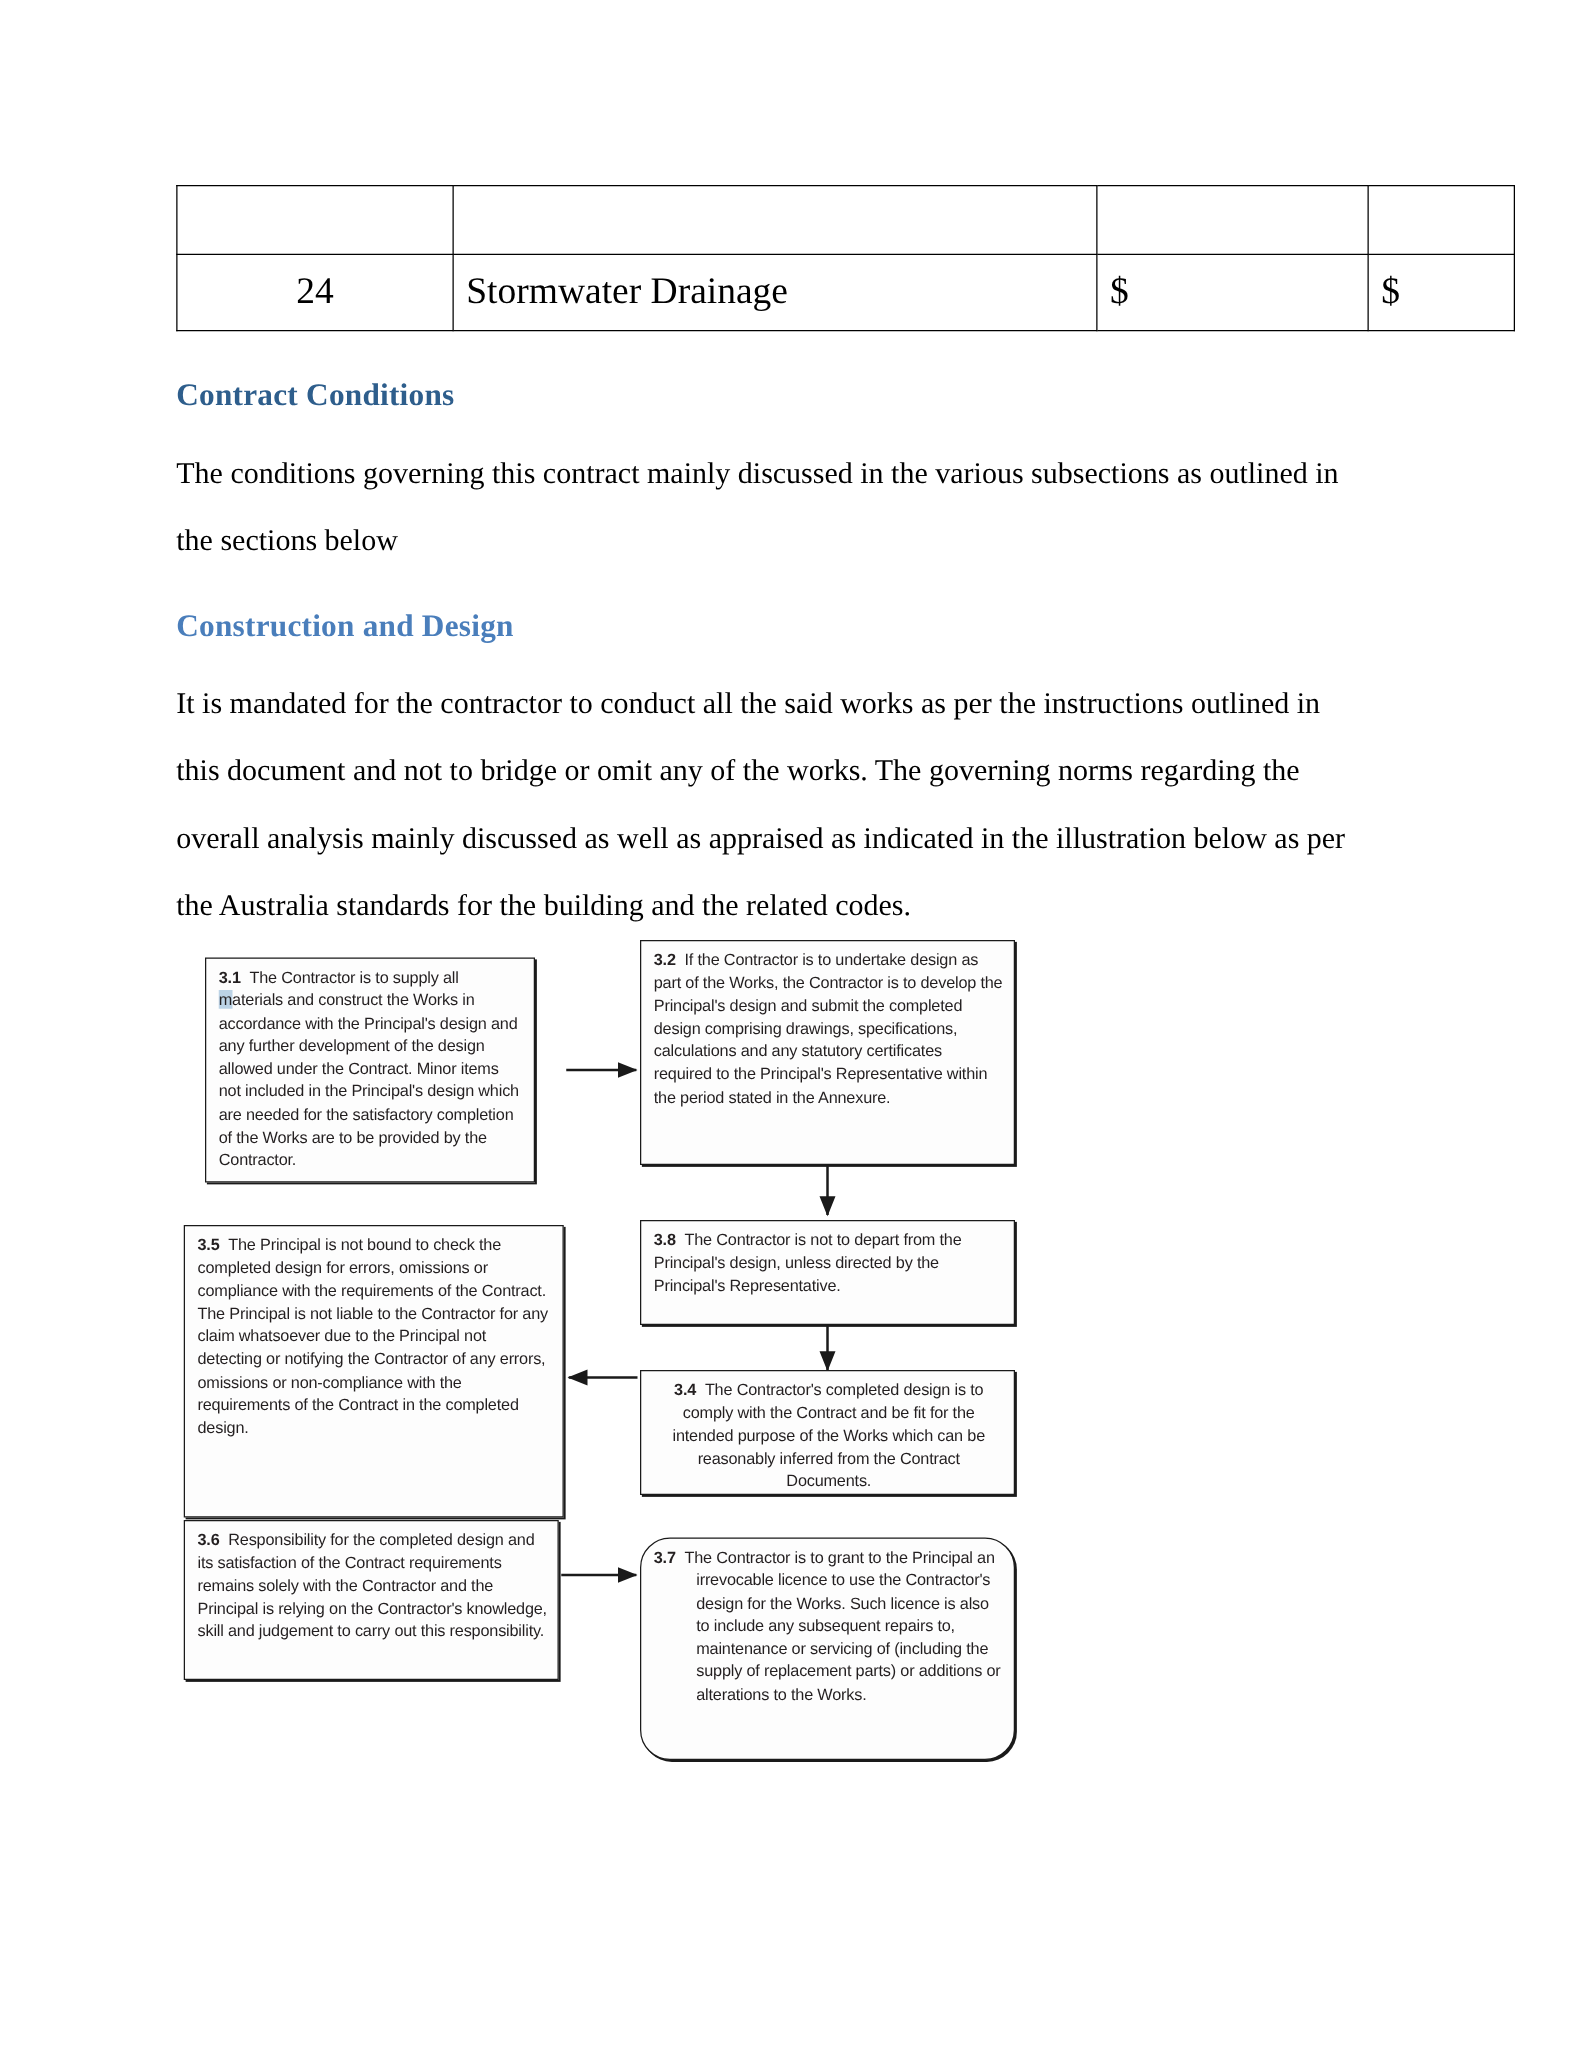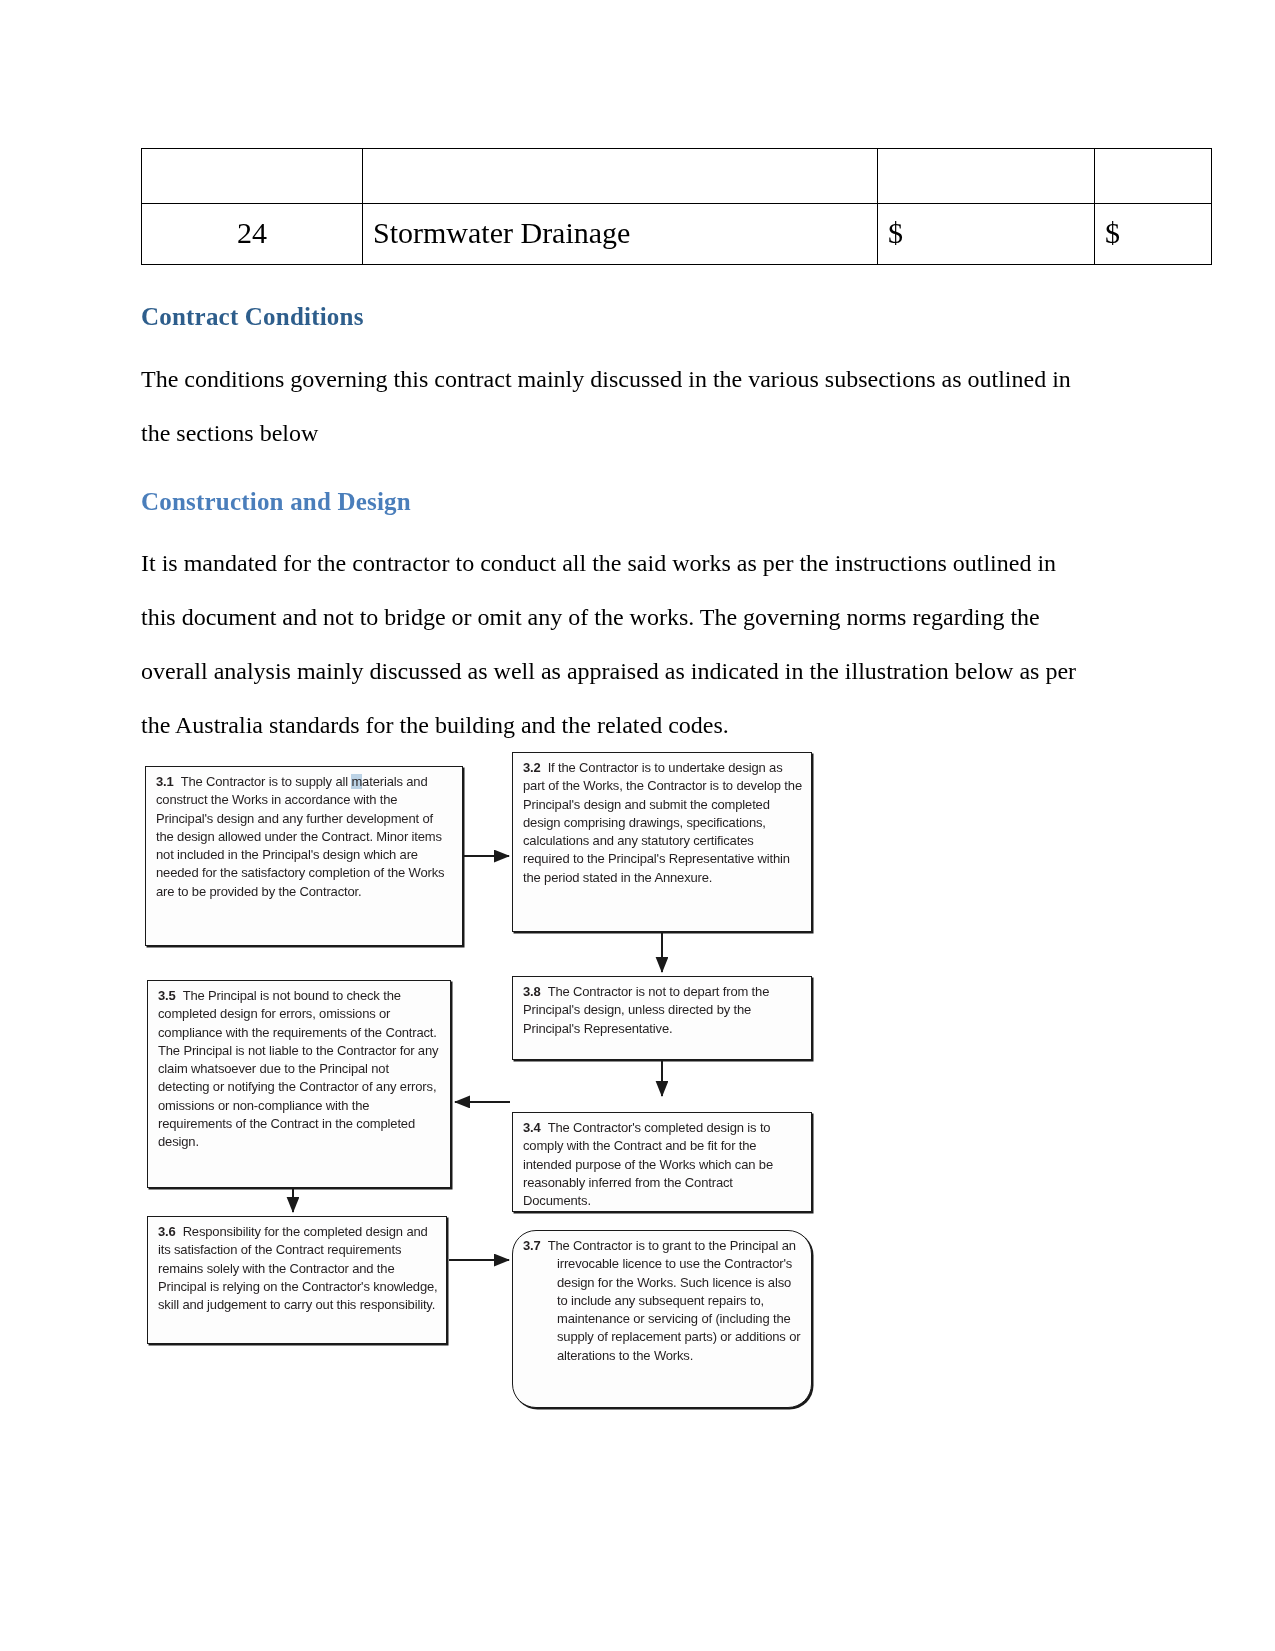--- a/index.html
+++ b/index.html
@@ -124,7 +124,7 @@
   }
   .hl { background: #bcd3e6; }
 
-  .b31 { left: 4px;   top: 14px;  width: 318px; height: 180px; }
+  .b31 { left: 23px;   top: 14px;  width: 264px; height: 180px; }
   .b32 { left: 371px; top: 0px;   width: 300px; height: 180px; }
   .b33 { left: 371px; top: 224px; width: 300px; height: 84px;  }
   .b34 { left: 371px; top: 360px; width: 300px; height: 100px; }

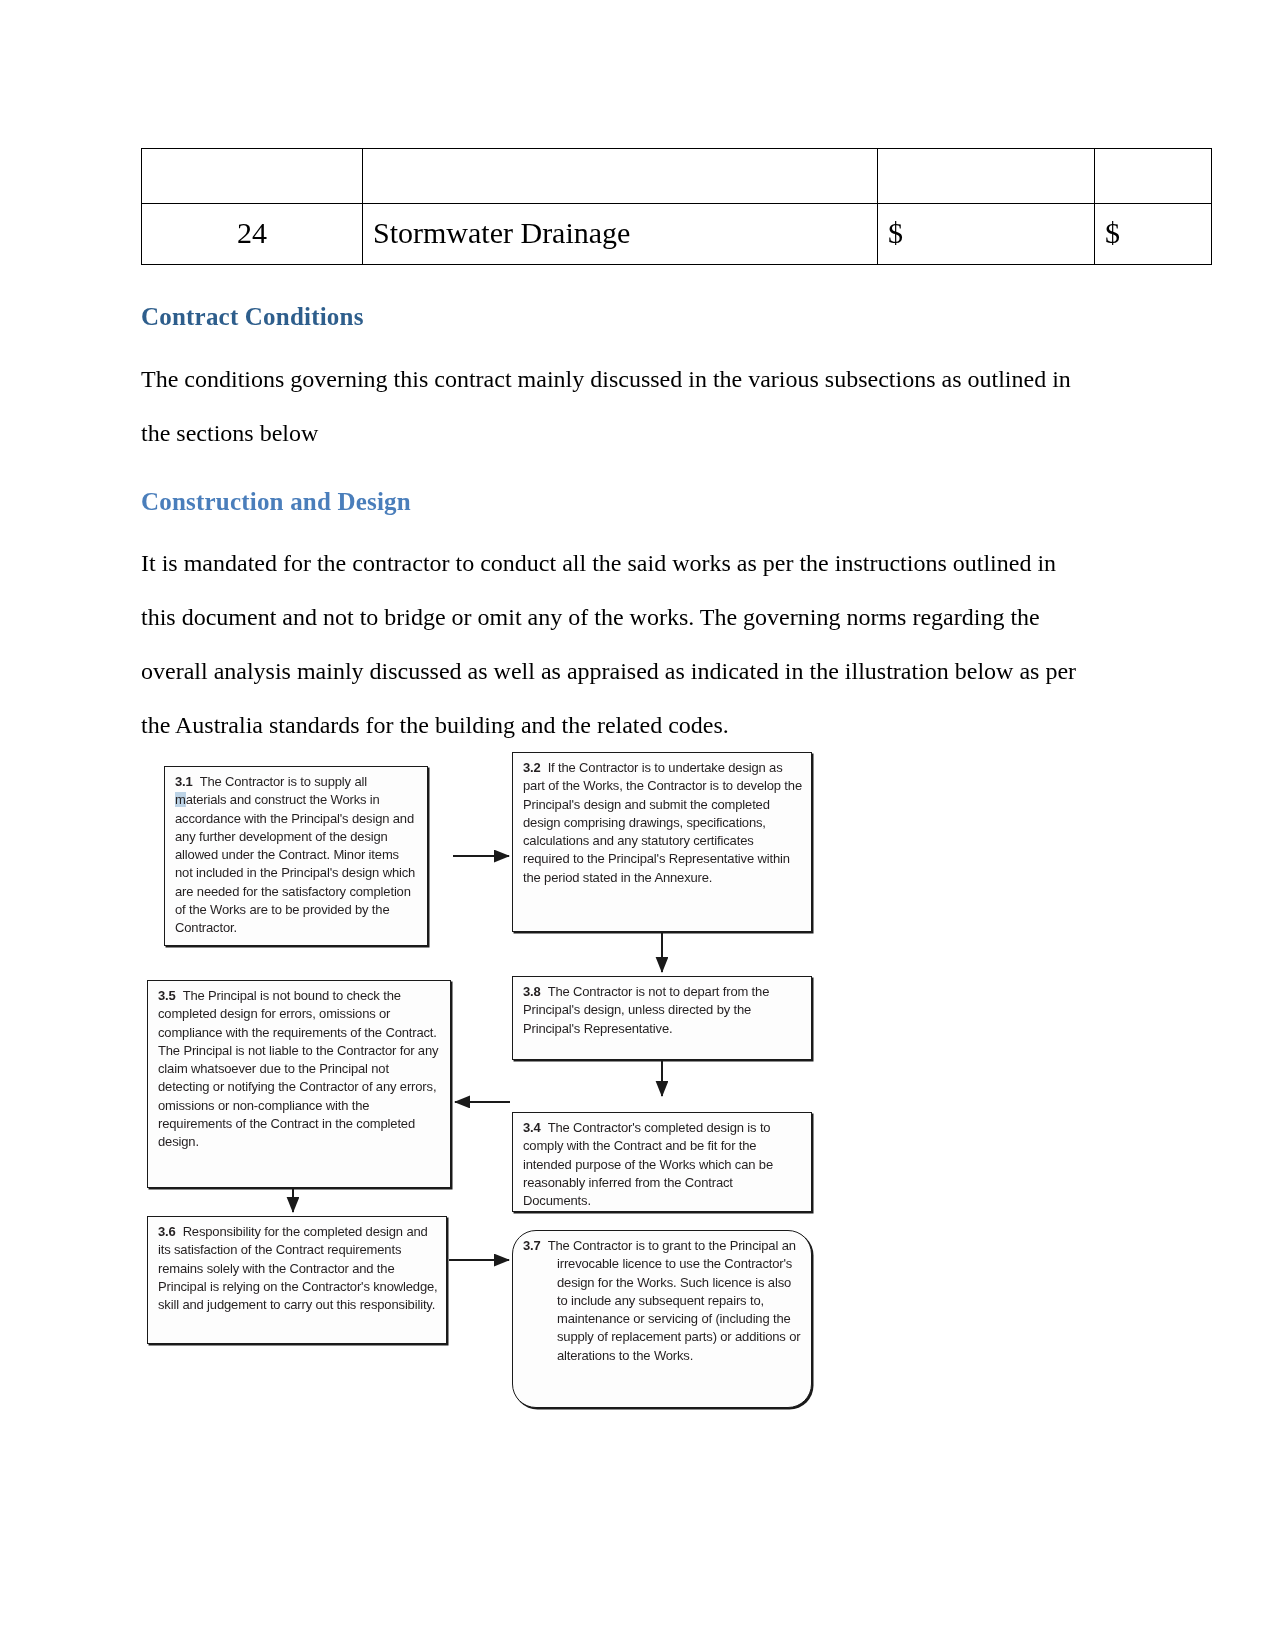--- a/index.html
+++ b/index.html
@@ -128,7 +128,7 @@
   .b32 { left: 371px; top: 0px;   width: 300px; height: 180px; }
   .b33 { left: 371px; top: 224px; width: 300px; height: 84px;  }
   .b34 { left: 371px; top: 360px; width: 300px; height: 100px; }
-  .b35 { left: 6px;   top: 228px; width: 304px; height: 208px; }
+  .b35 { left: 6px;   top: 228px; width: 304px; height: 234px; }
   .b36 { left: 6px;   top: 464px; width: 300px; height: 128px; }
   .b37 { left: 371px; top: 478px; width: 300px; height: 178px; border-radius: 24px; }
 

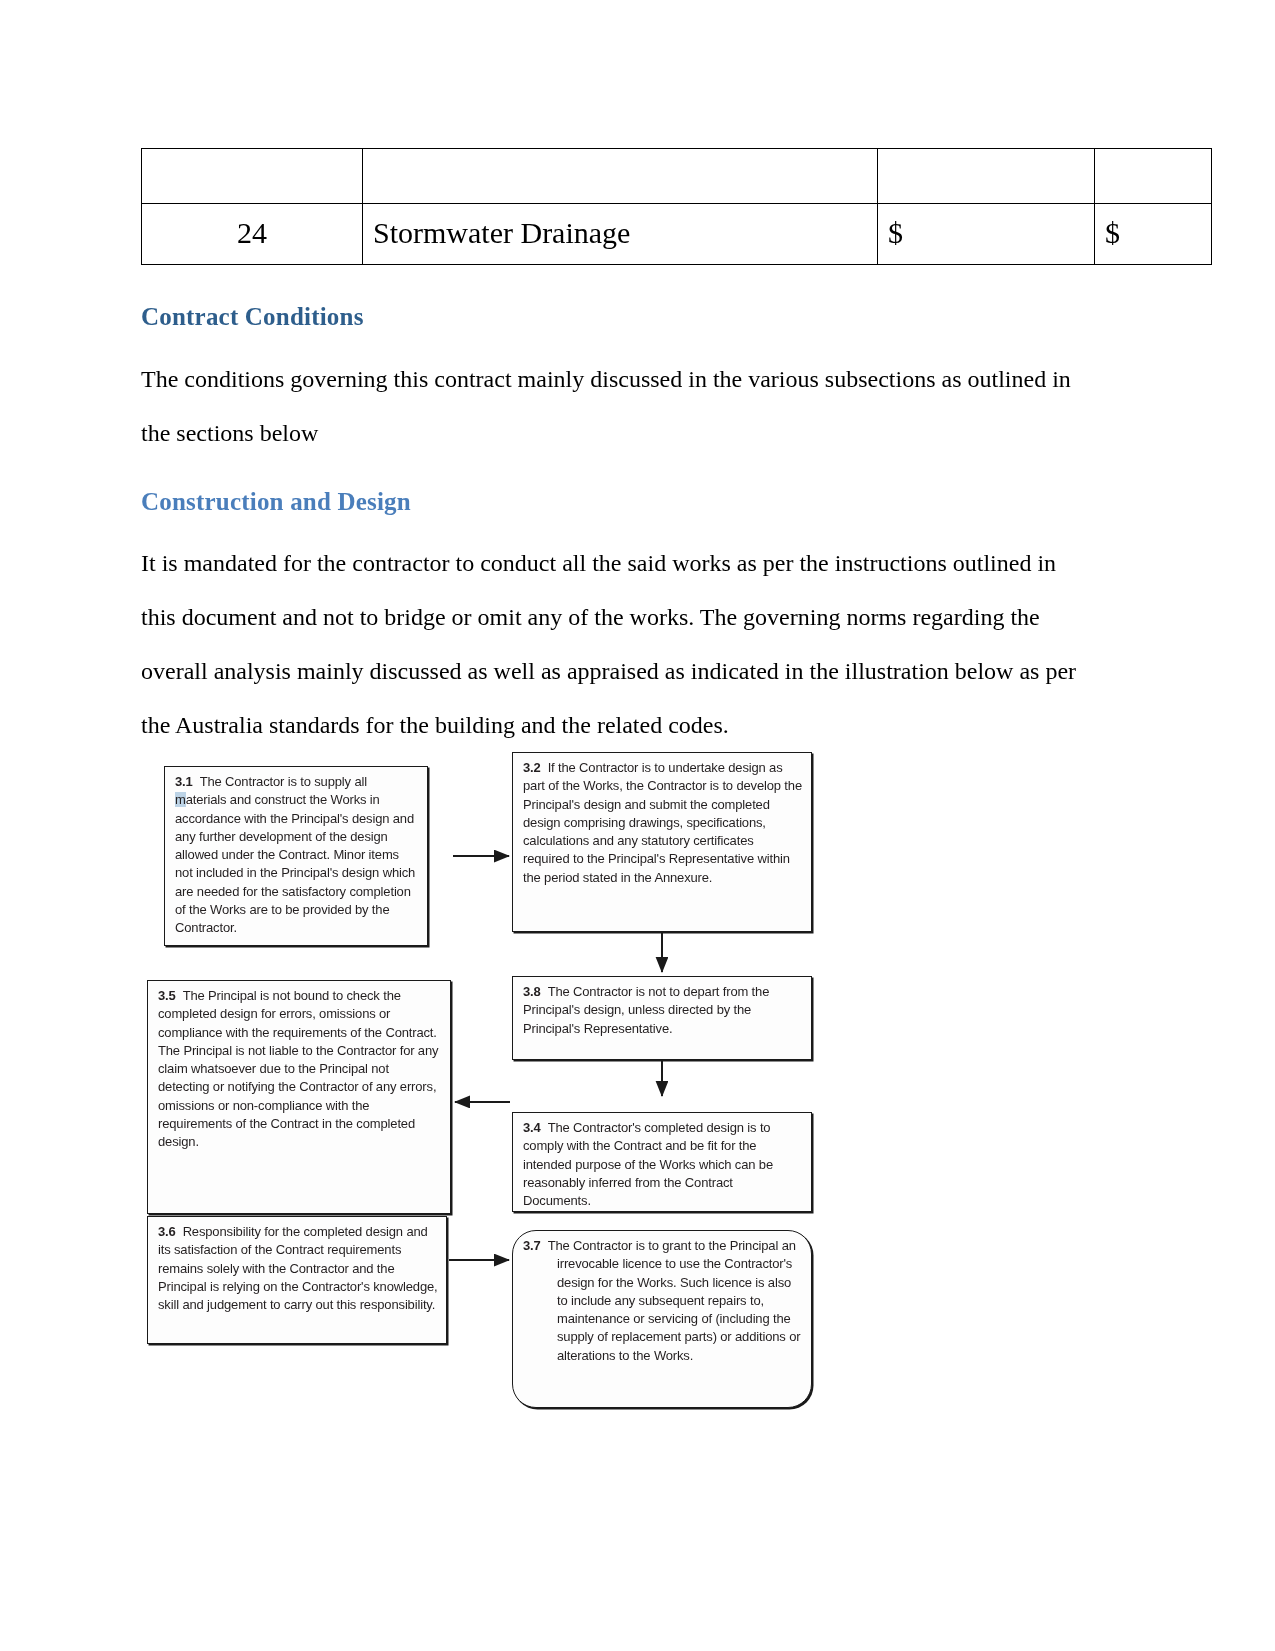--- a/index.html
+++ b/index.html
@@ -127,7 +127,7 @@
   .b31 { left: 23px;   top: 14px;  width: 264px; height: 180px; }
   .b32 { left: 371px; top: 0px;   width: 300px; height: 180px; }
   .b33 { left: 371px; top: 224px; width: 300px; height: 84px;  }
-  .b34 { left: 371px; top: 360px; width: 300px; height: 100px; }
+  .b34 { left: 371px; top: 344px; width: 300px; height: 100px; text-align: center; }
   .b35 { left: 6px;   top: 228px; width: 304px; height: 234px; }
   .b36 { left: 6px;   top: 464px; width: 300px; height: 128px; }
   .b37 { left: 371px; top: 478px; width: 300px; height: 178px; border-radius: 24px; }

